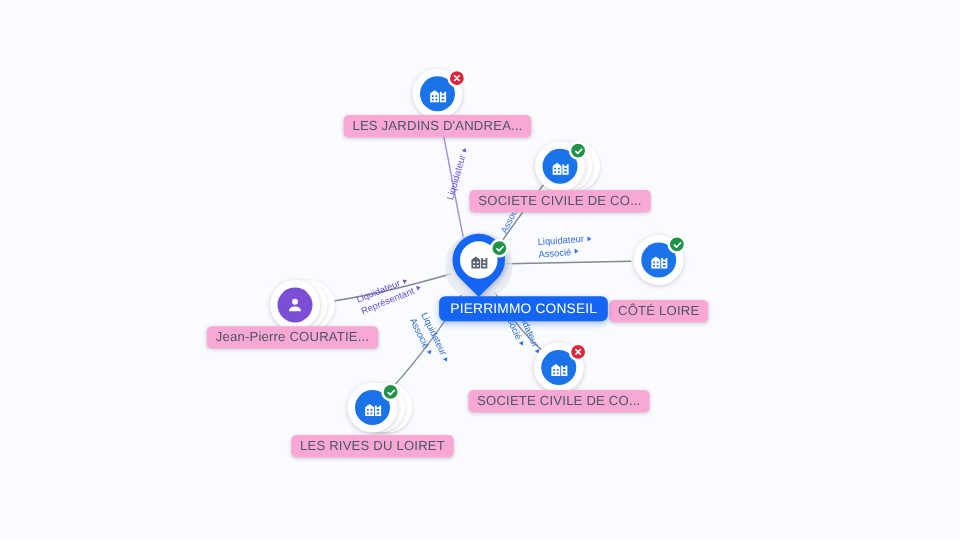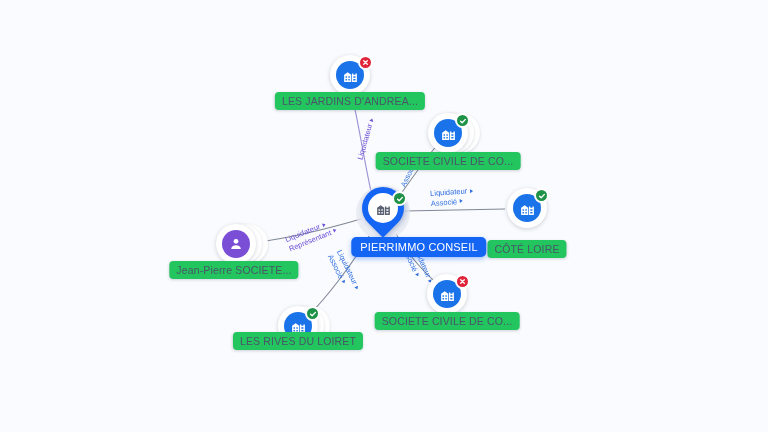--- a/index.html
+++ b/index.html
@@ -118,7 +118,7 @@
     font-size: 10.5px;
     letter-spacing: .15px;
     color: #4a5568;
-    background: #22c55e;
+    background: #f9a8d4;
     border-radius: 4px;
     padding: 3px 7px;
     box-shadow: 0 1px 3px rgba(40,50,80,.20);

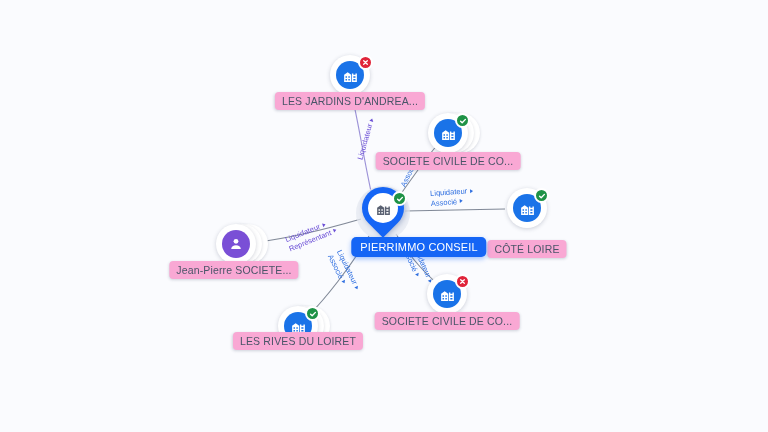--- a/index.html
+++ b/index.html
@@ -337,7 +337,7 @@
       </div>
     </div>
   </div>
-  <div class="node-label" style="left:234px; top:261px;">Jean-Pierre SOCIETE...</div>
+  <div class="node-label" style="left:234px; top:261px;">Jean-Pierre COURATIE...</div>
 
   <div class="node" style="left:383px; top:213px;">
     <div class="node-halo"></div>

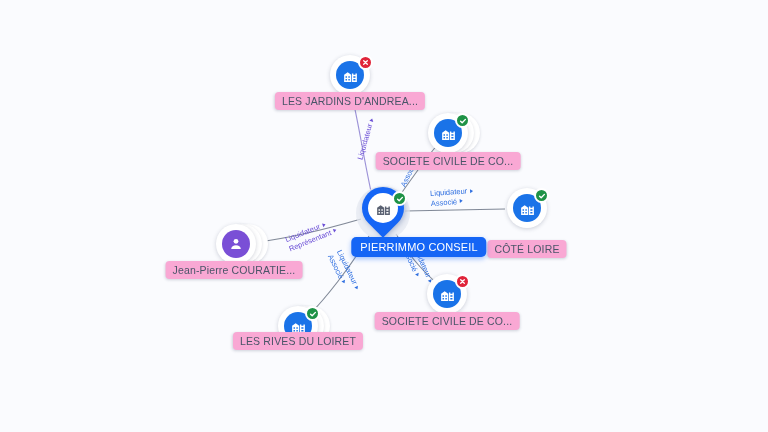--- a/index.html
+++ b/index.html
@@ -323,7 +323,7 @@
       </svg>
     </div>
   </div>
-  <div class="node-label" style="left:298px; top:332px;">LES RIVES DU LOIRET</div>
+  <div class="node-label" style="left:298px; top:348px;">LES RIVES DU LOIRET</div>
 
   <div class="node" style="left:236px; top:244px;">
     <div class="node-stack stack-1" style="left:-8px;"></div>

